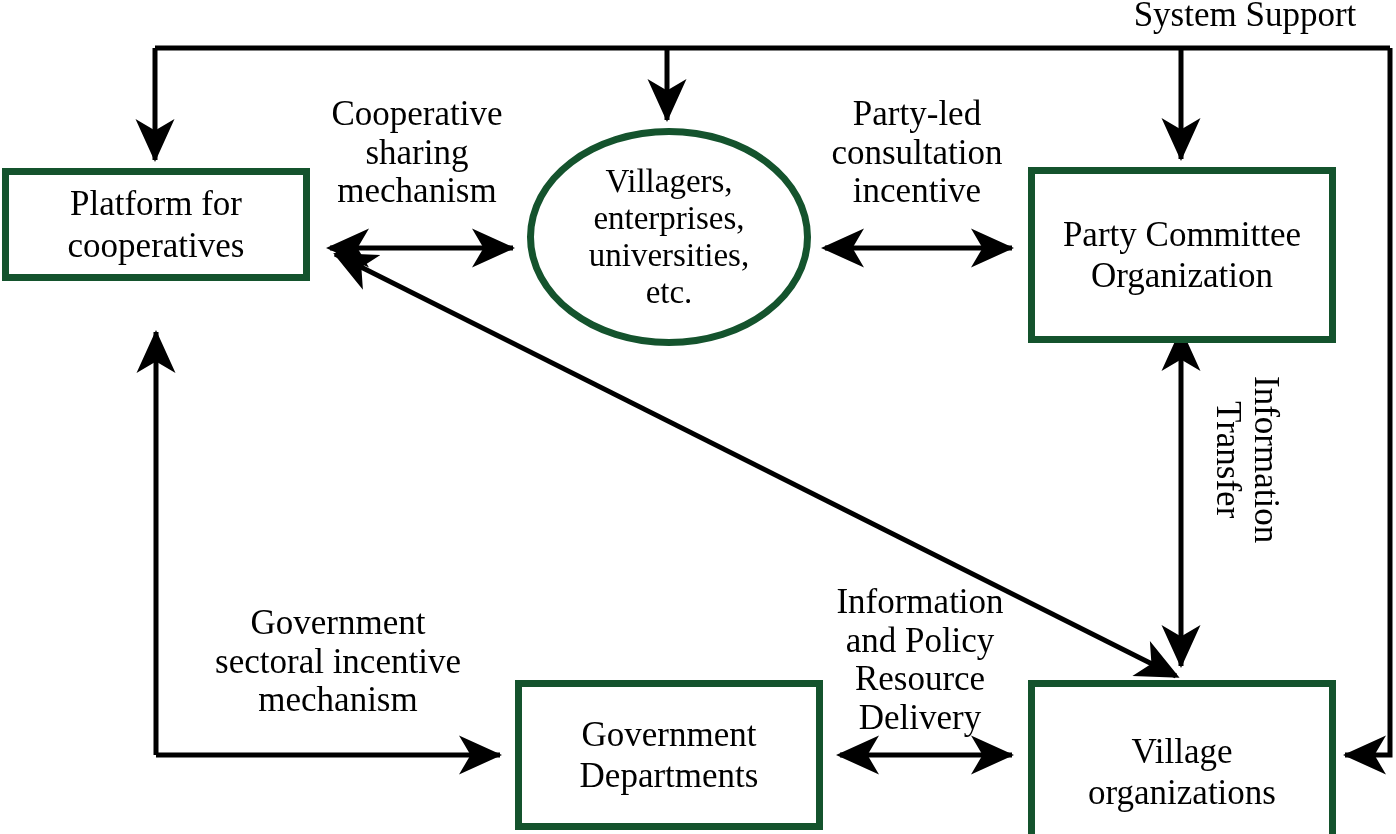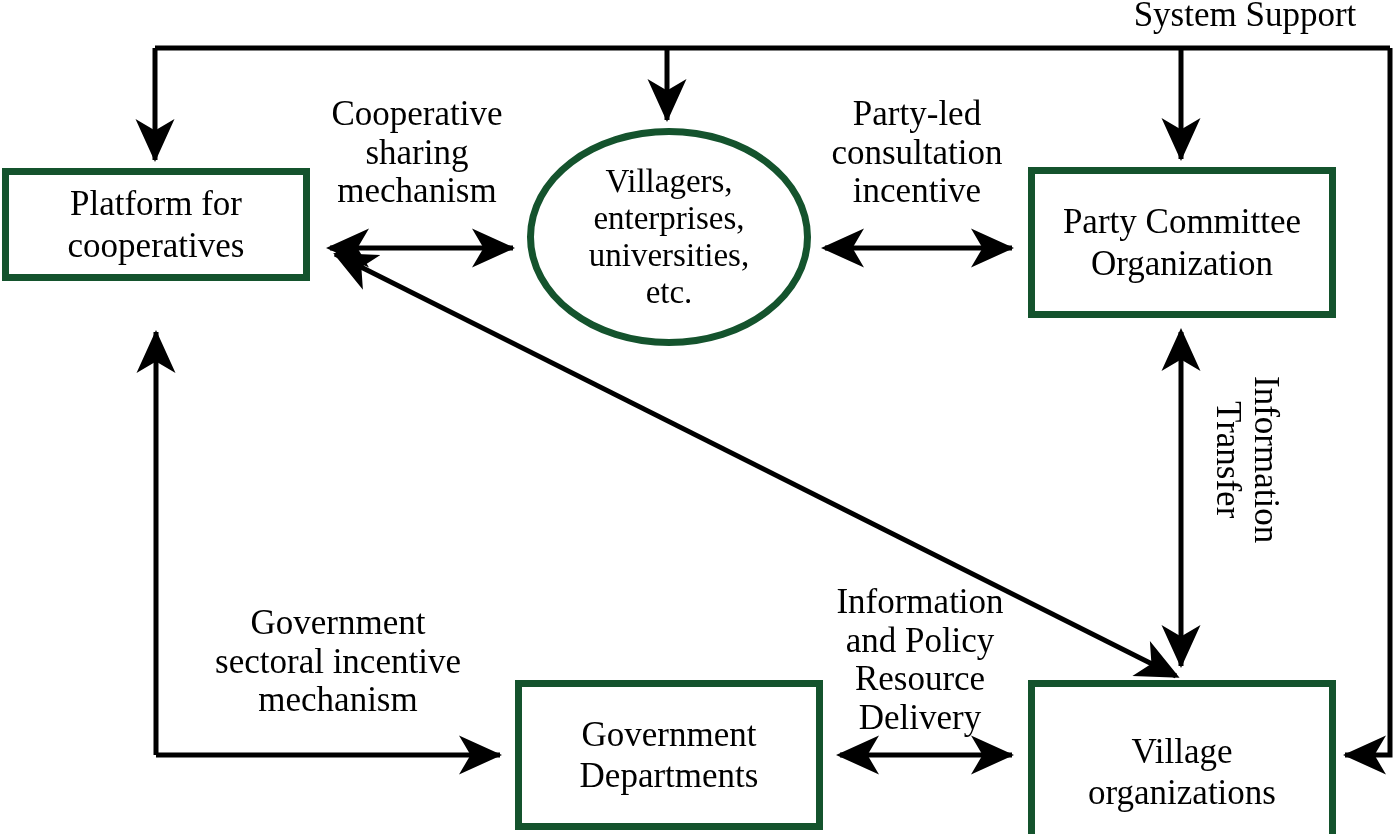--- a/index.html
+++ b/index.html
@@ -122,7 +122,7 @@
 etc.</span>
   </div>
 
-  <div class="node" style="left:1028px; top:167px; width:308px; height:151px;">
+  <div class="node" style="left:1028px; top:167px; width:308px; height:176px;">
     <span style="white-space:pre-line;">Party Committee
 Organization</span>
   </div>

